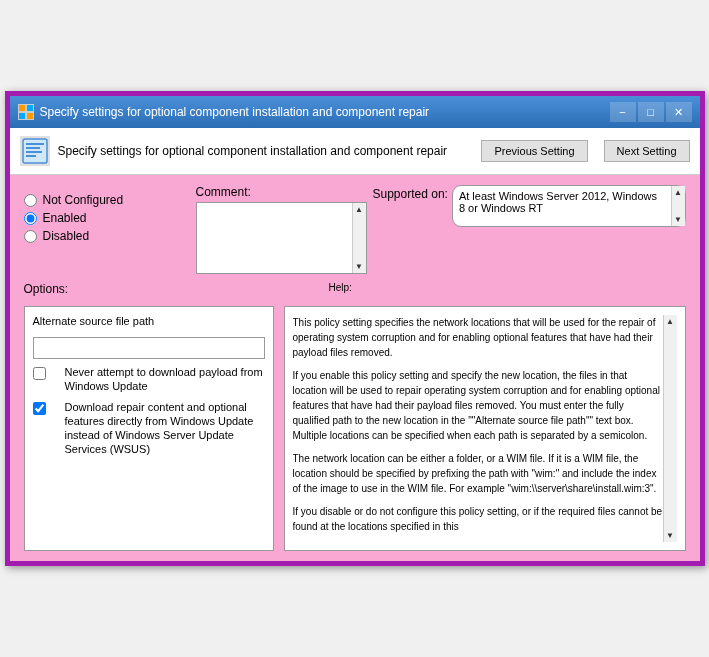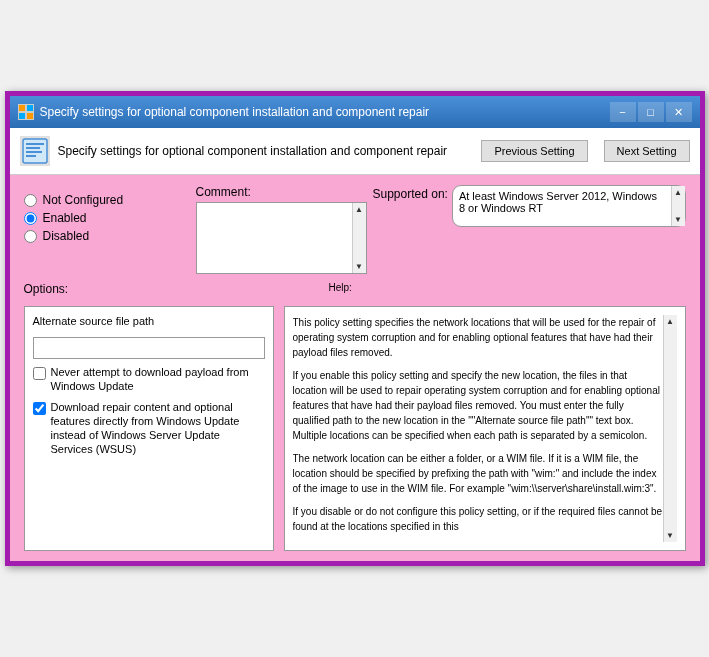--- a/index.html
+++ b/index.html
@@ -161,7 +161,7 @@
     .checkbox-row {
       display: flex;
       align-items: flex-start;
-      gap: 5px;
+      gap: 19px;
     }
     .checkbox-row input[type="checkbox"] { margin-top: 2px; flex-shrink: 0; }
     .checkbox-label {

